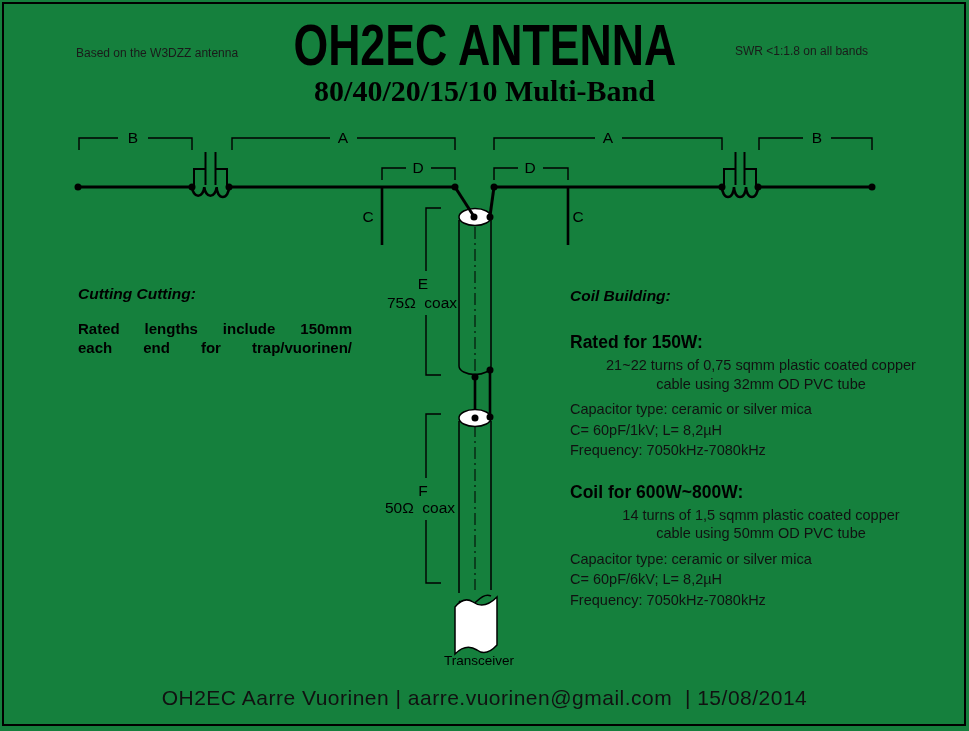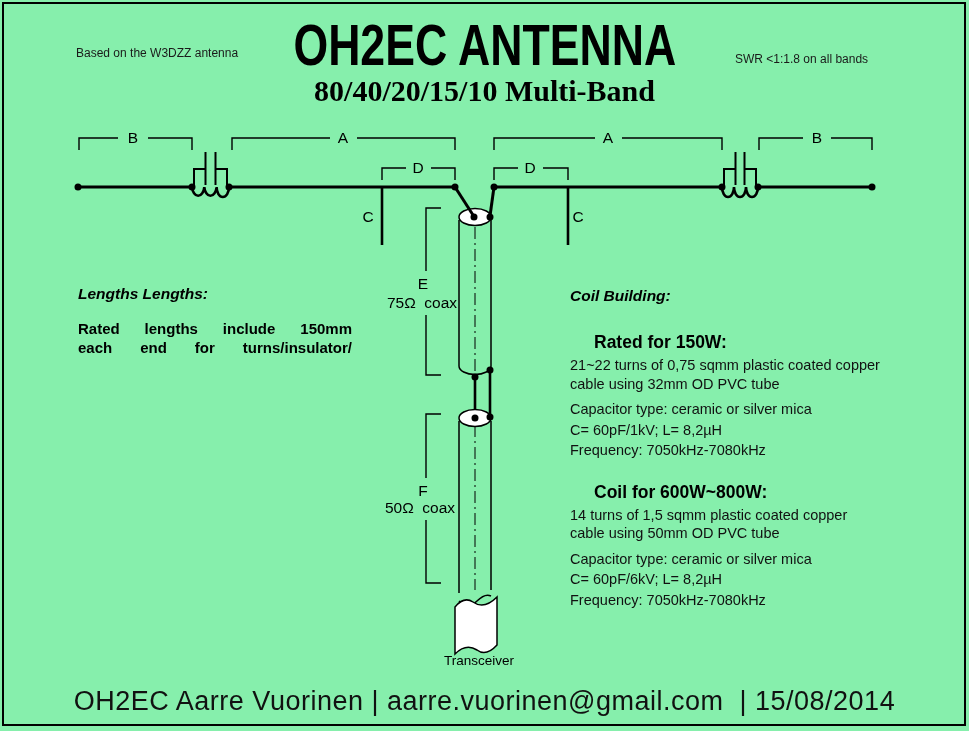--- a/index.html
+++ b/index.html
@@ -4,7 +4,7 @@
 <style>
   html,body { margin:0; padding:0; background:#fff; }
   .page {
-    position:relative; width:969px; height:731px; background:#86efac;
+    position:relative; width:969px; height:731px; background:#15803d;
     color:#000; font-family:"Liberation Sans", sans-serif; overflow:hidden;
   }
   .frame {

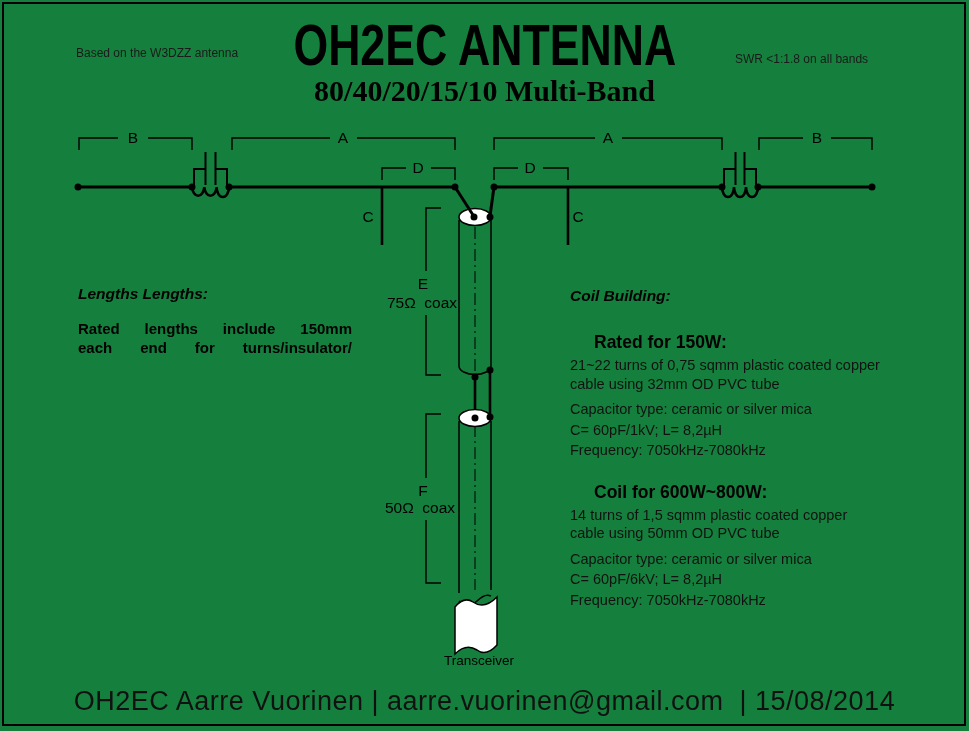--- a/index.html
+++ b/index.html
@@ -14,7 +14,7 @@
   
   .hdr-note { position:absolute; font-size:12px; color:#1a1a1a; }
   .hdr-note.left  { left:76px;  top:46px; width:170px; }
-  .hdr-note.right { left:735px; top:52px; width:160px; }
+  .hdr-note.right { left:735px; top:44px; width:160px; }
   .title { position:absolute; left:0; right:0; top:12px; text-align:center; }
   .title span {
     display:inline-block; font-size:48px; font-weight:bold; letter-spacing:0px;

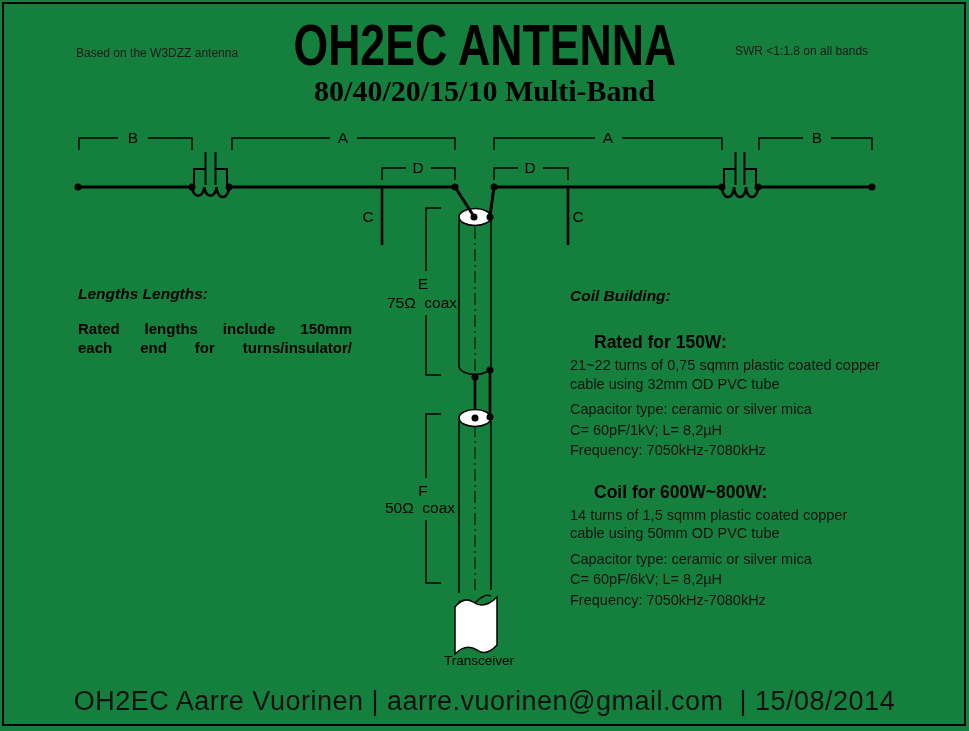--- a/index.html
+++ b/index.html
@@ -145,7 +145,7 @@
   </svg>
 
   <div class="cutting">
-    <h3>Lengths Lengths:</h3>
+    <h3>Cutting Cutting:</h3>
     <div class="note-line j">Rated lengths include 150mm</div>
     <div class="note-line j">each end for turns/insulator/</div>
   </div>

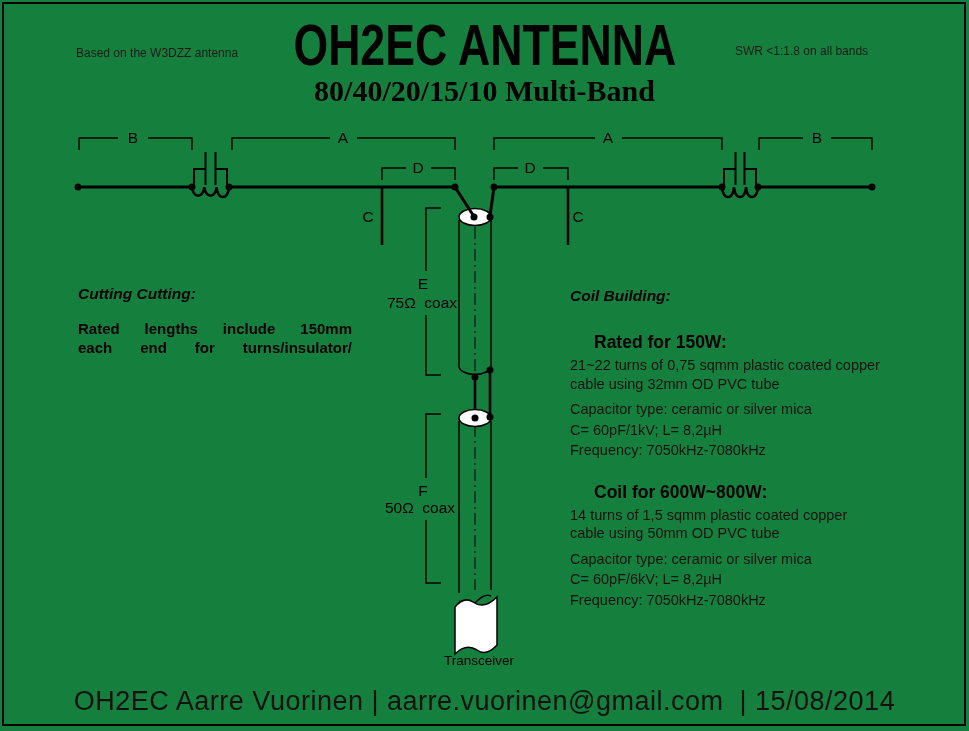--- a/index.html
+++ b/index.html
@@ -147,7 +147,7 @@
   <div class="cutting">
     <h3>Cutting Cutting:</h3>
     <div class="note-line j">Rated lengths include 150mm</div>
-    <div class="note-line j">each end for turns/insulator/</div>
+    <div class="note-line j">each end for trap/vuorinen/</div>
   </div>
 
   <div class="coil">

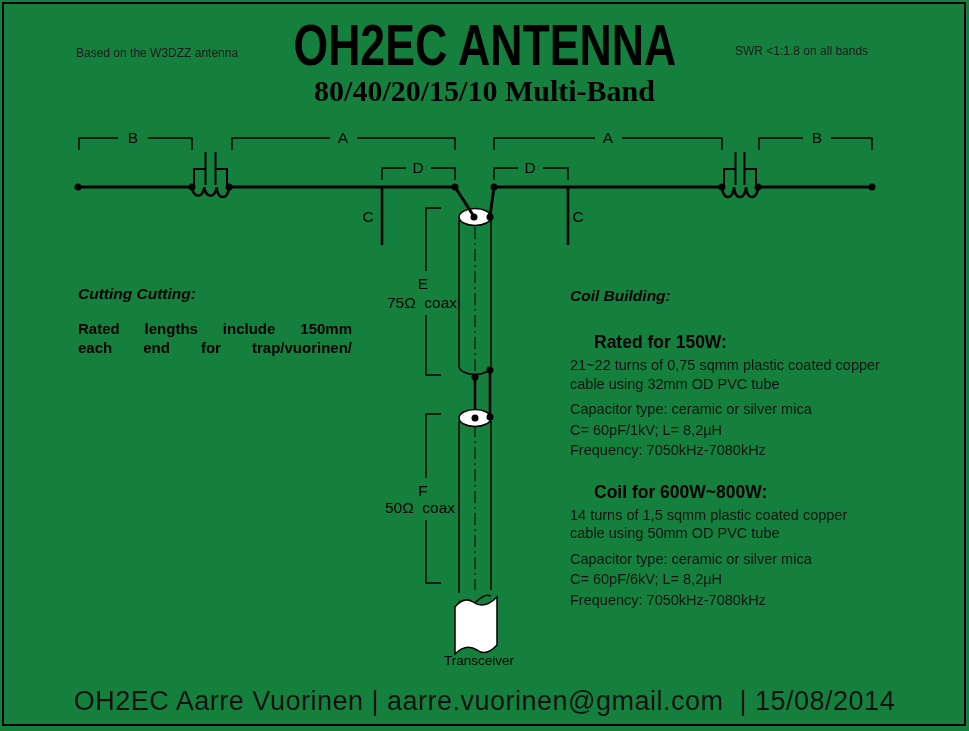--- a/index.html
+++ b/index.html
@@ -47,7 +47,7 @@
     margin:0 0 27px 0; font-size:15.5px; line-height:19px;
     font-weight:bold; font-style:italic;
   }
-  .rated-title { font-size:17.5px; font-weight:bold; line-height:21px; margin-bottom:3px;margin-left:24px; }
+  .rated-title { font-size:17.5px; font-weight:bold; line-height:21px; margin-bottom:3px; }
   .desc-line { font-size:14.5px; line-height:18.5px; color:#111; }
   .detail-group { margin-top:6px; }
   .detail-group div { font-size:14.5px; line-height:20.5px; color:#111; }

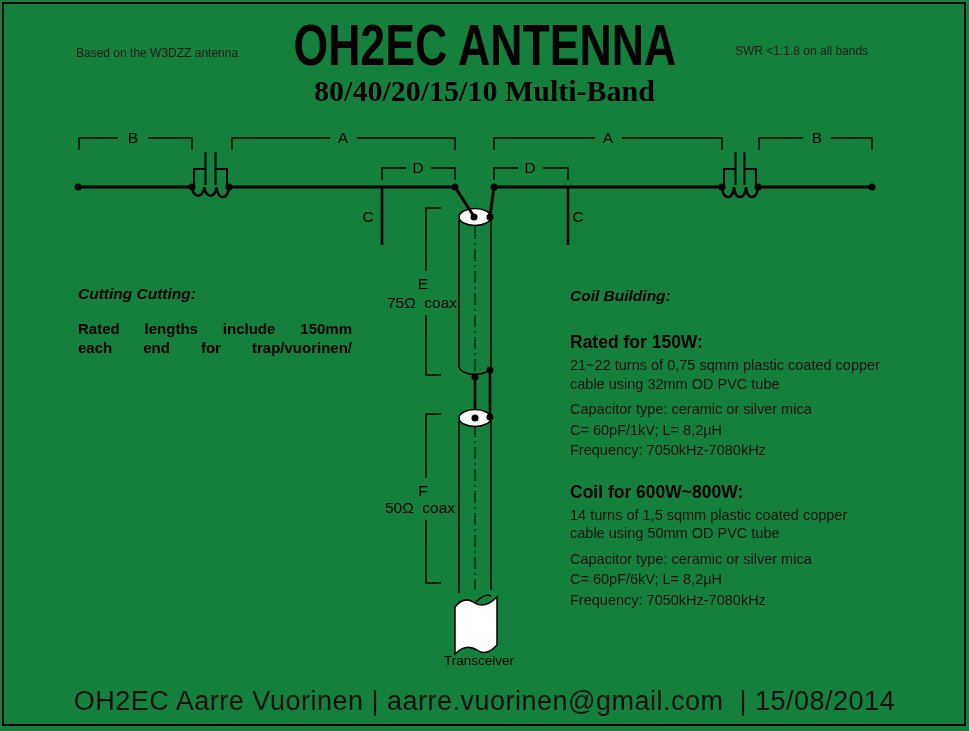--- a/index.html
+++ b/index.html
@@ -48,7 +48,7 @@
     font-weight:bold; font-style:italic;
   }
   .rated-title { font-size:17.5px; font-weight:bold; line-height:21px; margin-bottom:3px; }
-  .desc-line { font-size:14.5px; line-height:18.5px; color:#111; }
+  .desc-line { font-size:14.5px; line-height:18.5px; color:#111;text-align:center; }
   .detail-group { margin-top:6px; }
   .detail-group div { font-size:14.5px; line-height:20.5px; color:#111; }
   .coil .section2 { margin-top:21px; }

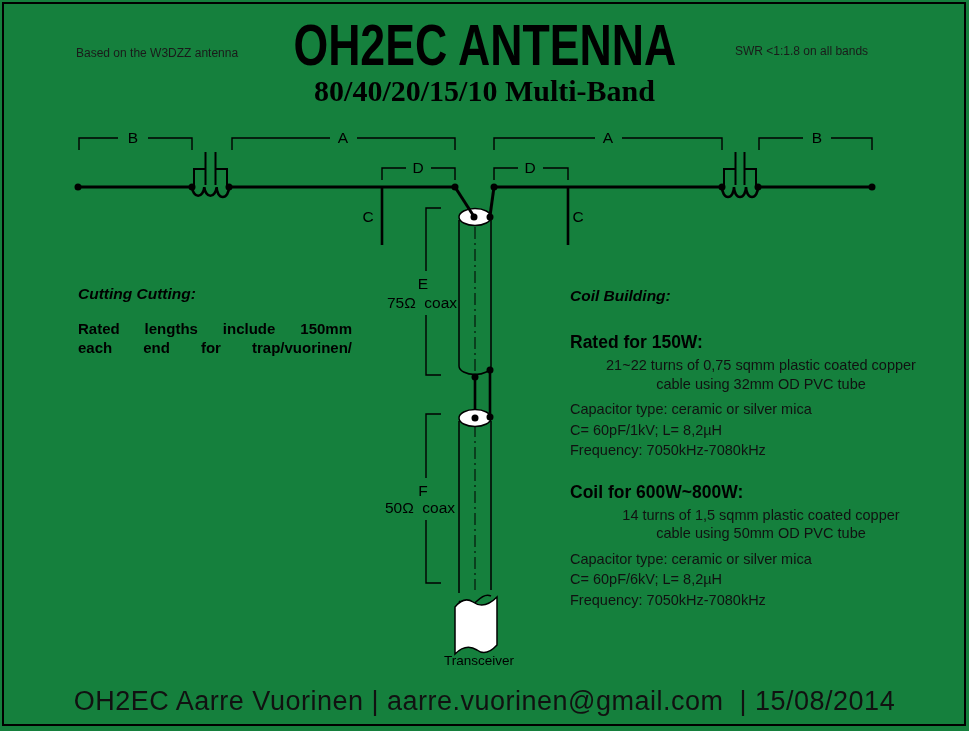--- a/index.html
+++ b/index.html
@@ -55,7 +55,7 @@
   
   .footer {
     position:absolute; left:0; right:0; top:686px; text-align:center;
-    font-size:27px; color:#111; white-space:pre; letter-spacing:0.5px;
+    font-size:21px; color:#111; white-space:pre; letter-spacing:0.5px;
   }
 </style>
 </head>

